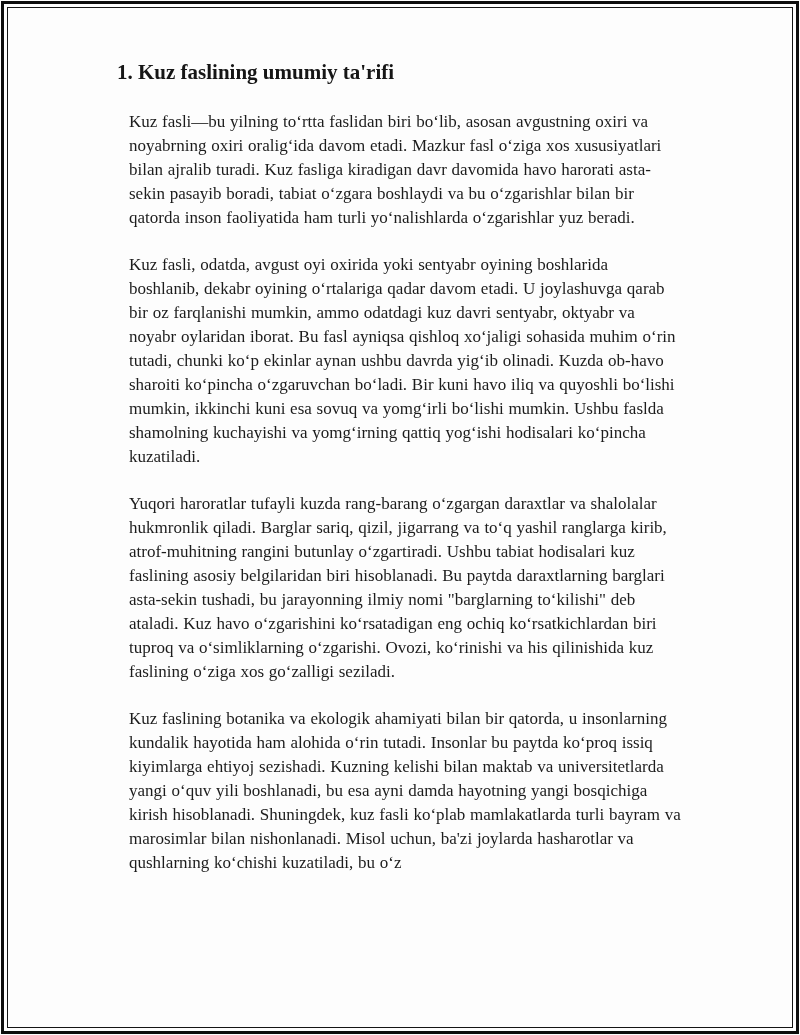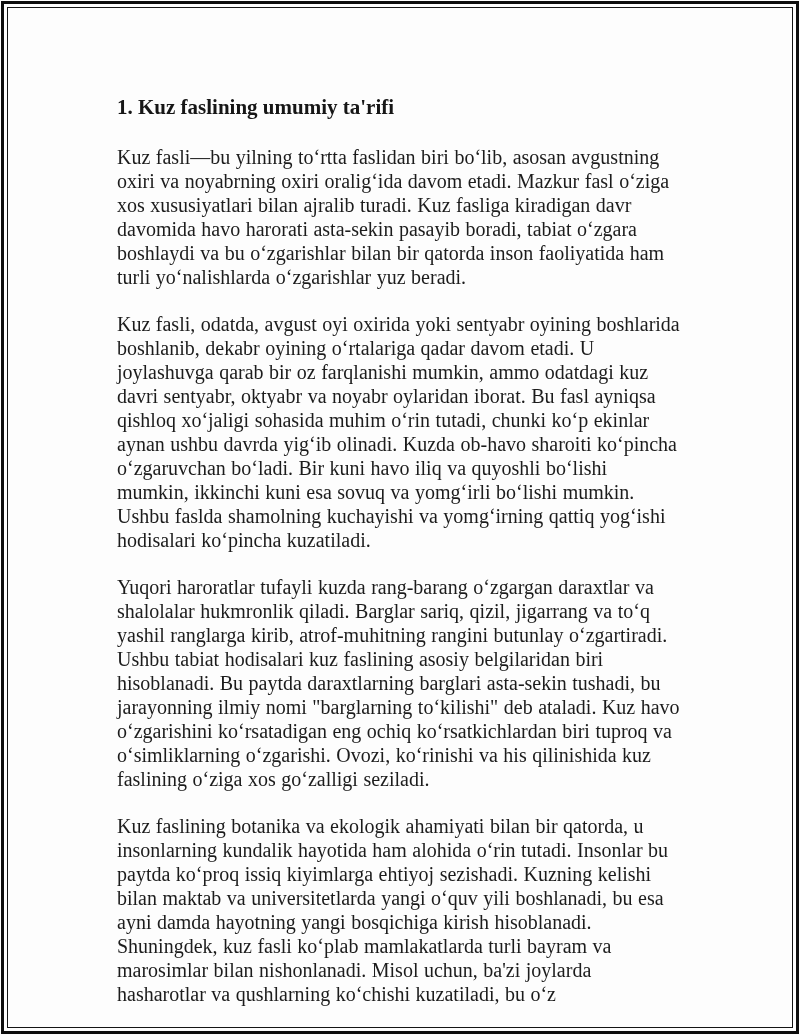--- a/index.html
+++ b/index.html
@@ -30,10 +30,10 @@
   }
   .content {
     position: absolute;
-    top: 7px;
+    top: 0;
     left: 0;
     width: 800px;
-    padding: 88px 117px 0 117px;
+    padding: 60px 117px 0 117px;
     color: #1a1a1a;
   }
   .heading {

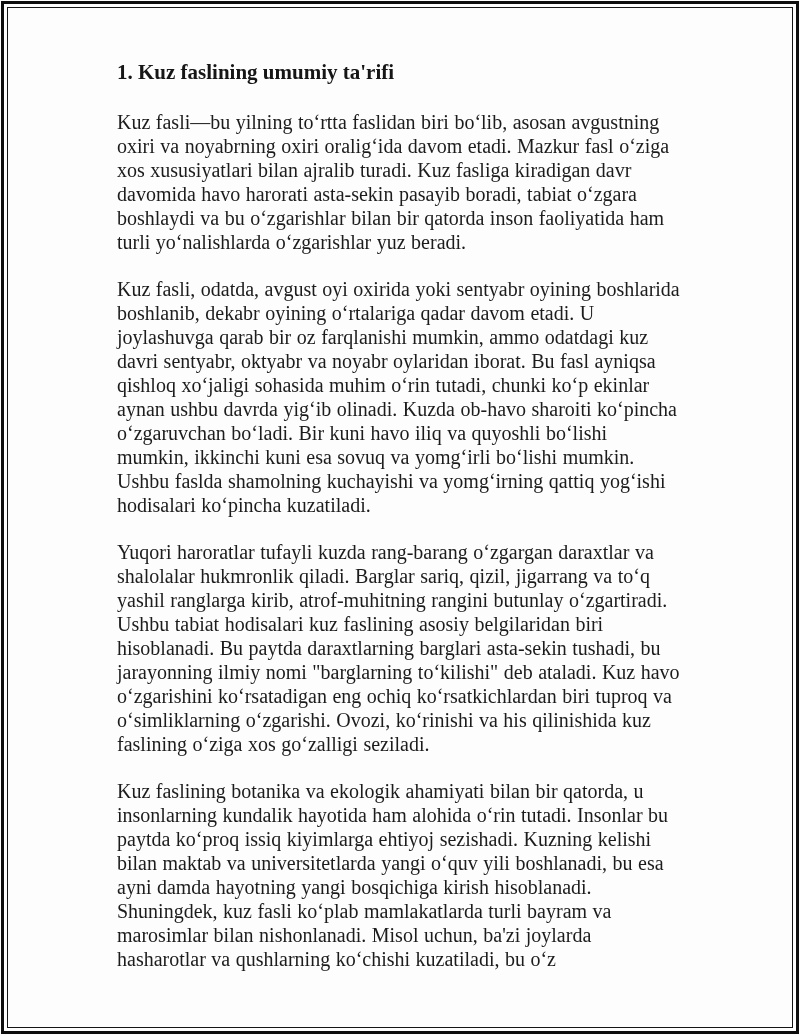--- a/index.html
+++ b/index.html
@@ -44,10 +44,10 @@
     margin: 0 0 26px 0;
   }
   .para {
-    font-size: 20px;
+    font-size: 17px;
     line-height: 24px;
     color: #1c1c1c;
-    margin: 0 0 23px 0;
+    margin: 0 0 23px 12px;
     text-align: left;
     word-spacing: 0.5px;
   }

